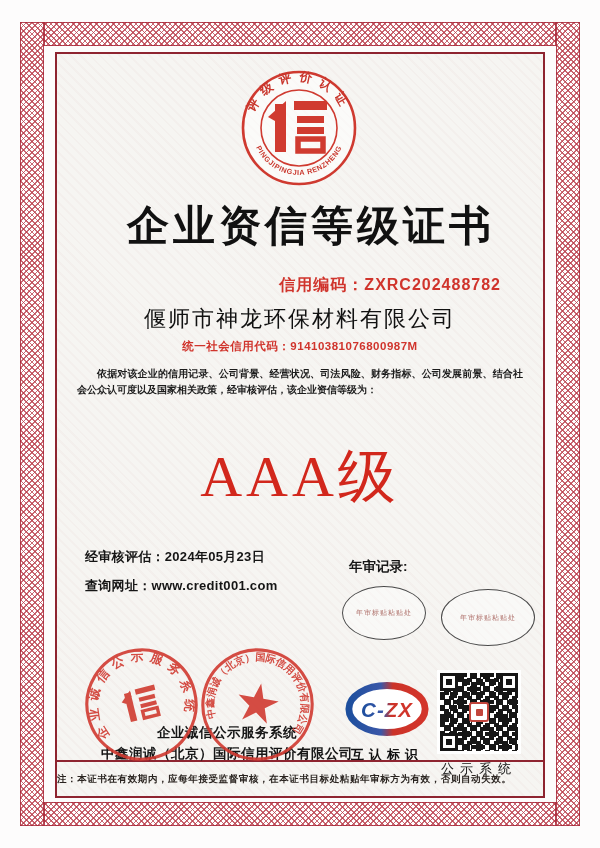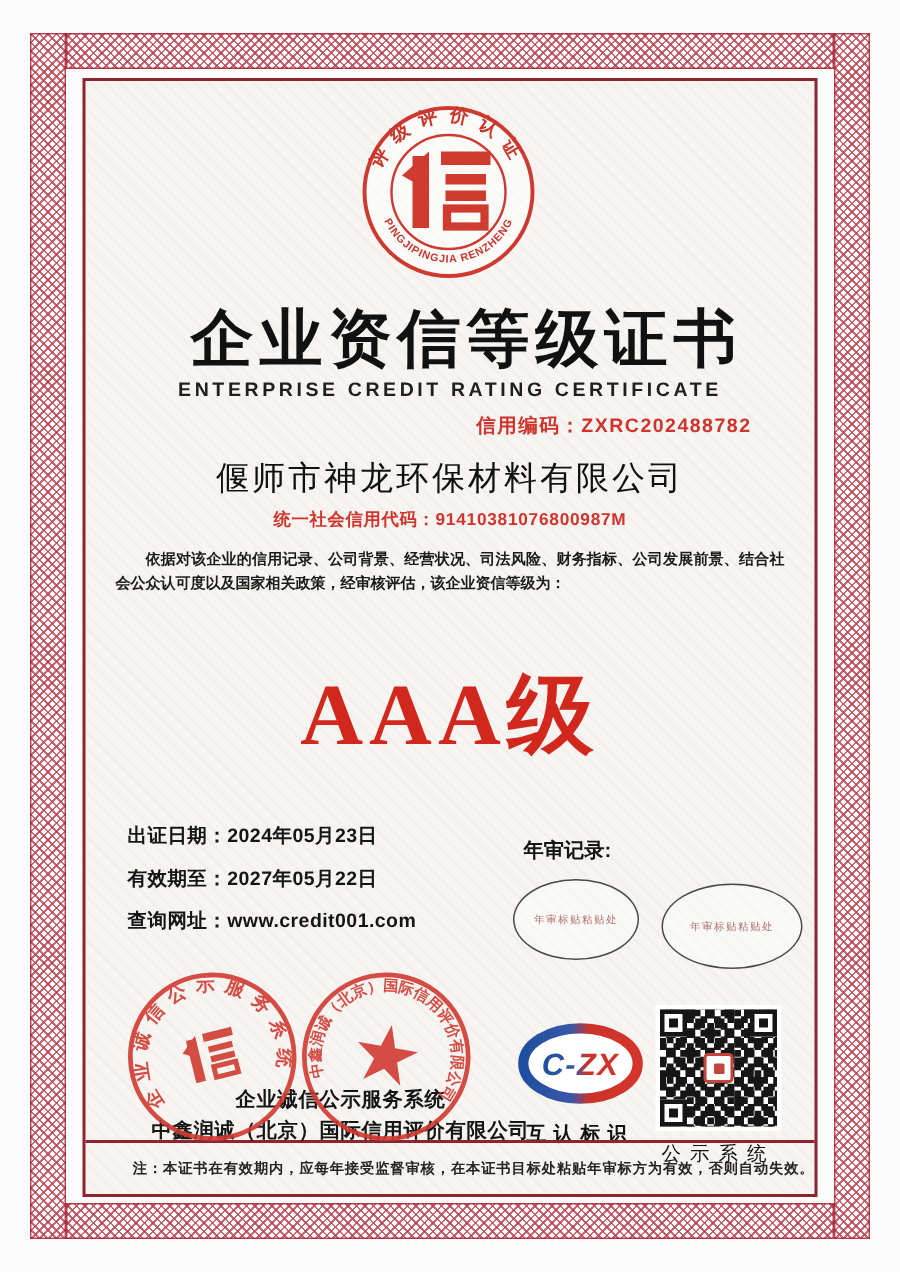--- a/index.html
+++ b/index.html
@@ -103,7 +103,6 @@
     </svg>
 
     <div class="title">企业资信等级证书</div>
-    <div class="subtitle">ENTERPRISE CREDIT RATING CERTIFICATE</div>
 
     <div class="credit-code">
       <span>信用编码：</span><span>ZXRC202488782</span>

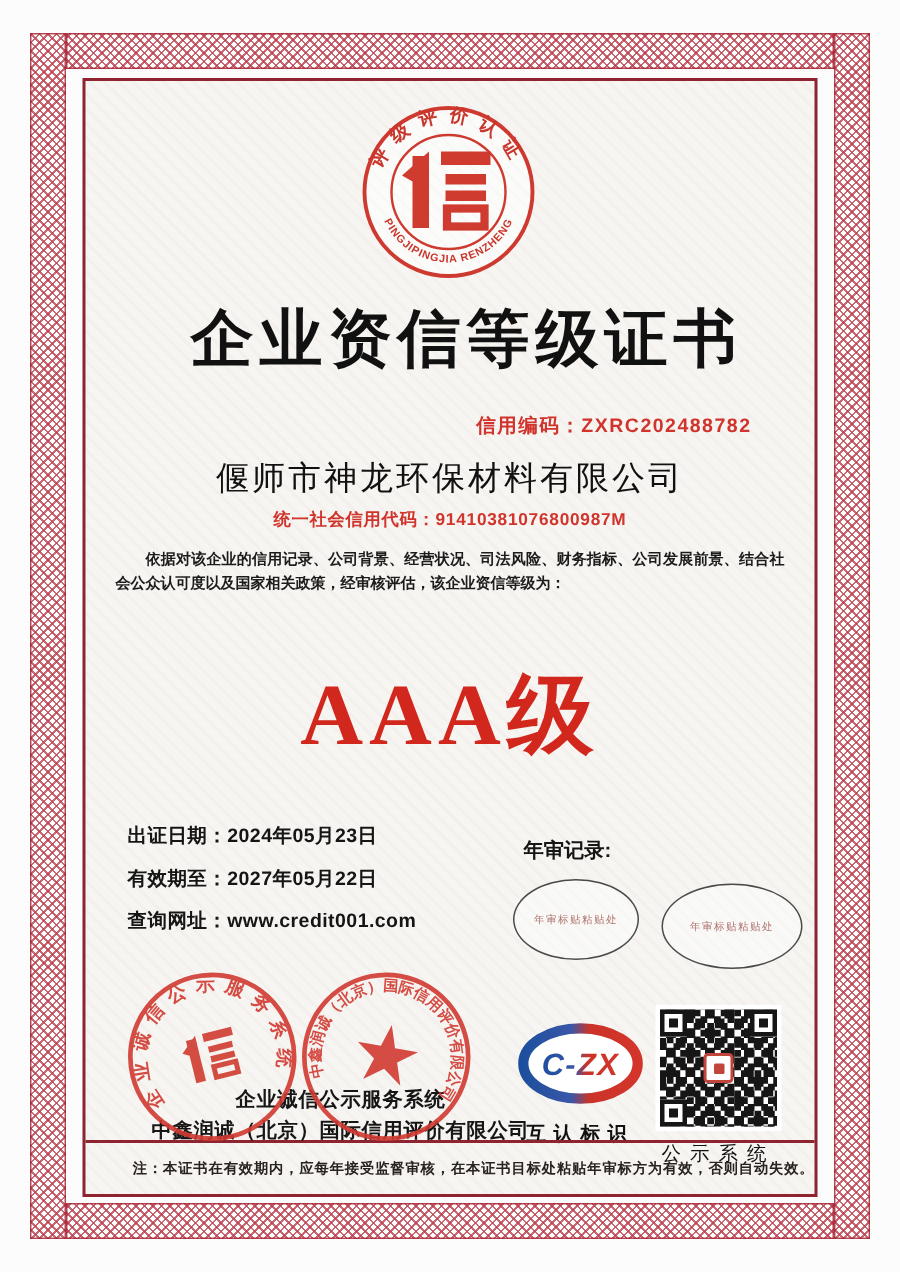--- a/index.html
+++ b/index.html
@@ -26,7 +26,7 @@
          letter-spacing:4px;color:#111;padding-left:22px;}
   .subtitle{left:0;right:0;top:198px;text-align:center;font-size:13px;font-weight:bold;
          letter-spacing:2.4px;color:#1f1f1f;}
-  .credit-code{right:42px;top:221px;font-size:13px;font-weight:bold;color:#d0342c;letter-spacing:1px;}
+  .credit-code{right:42px;top:221px;font-size:16px;font-weight:bold;color:#d0342c;letter-spacing:1px;}
   .company{left:0;right:0;top:250px;text-align:center;font-size:22px;font-weight:400;color:#111;letter-spacing:2px;}
   .uscc{left:0;right:0;top:285px;text-align:center;font-size:11.5px;font-weight:bold;color:#d0342c;letter-spacing:.5px;}
   .body-par{left:20px;right:20px;top:312px;font-size:10px;font-weight:bold;line-height:1.55;

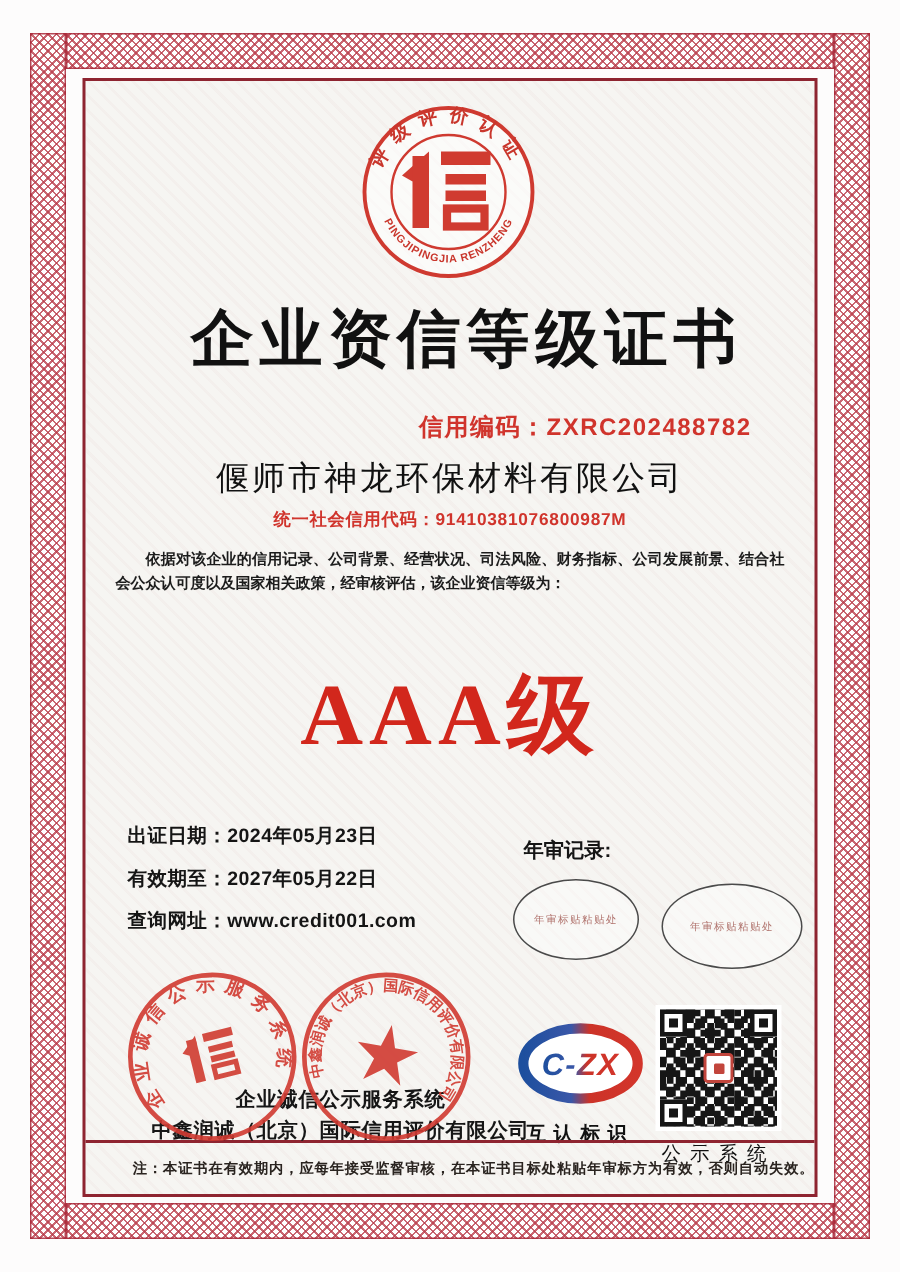--- a/index.html
+++ b/index.html
@@ -32,7 +32,7 @@
   .body-par{left:20px;right:20px;top:312px;font-size:10px;font-weight:bold;line-height:1.55;
          text-align:justify;text-indent:2em;color:#1c1c1c;margin:0;}
   .rating{left:0;right:0;top:384px;text-align:center;font-family:"Liberation Serif",serif;
-         font-size:58px;font-weight:700;color:#d2271c;letter-spacing:4px;}
+         font-size:58px;font-weight:400;color:#d2271c;letter-spacing:4px;}
   .details{left:28px;top:494px;width:300px;}
   .detail-row{font-size:13px;font-weight:bold;color:#151515;margin-bottom:10.5px;letter-spacing:.3px;}
   .annual-label{left:292px;top:504px;font-size:13.5px;font-weight:bold;color:#151515;}

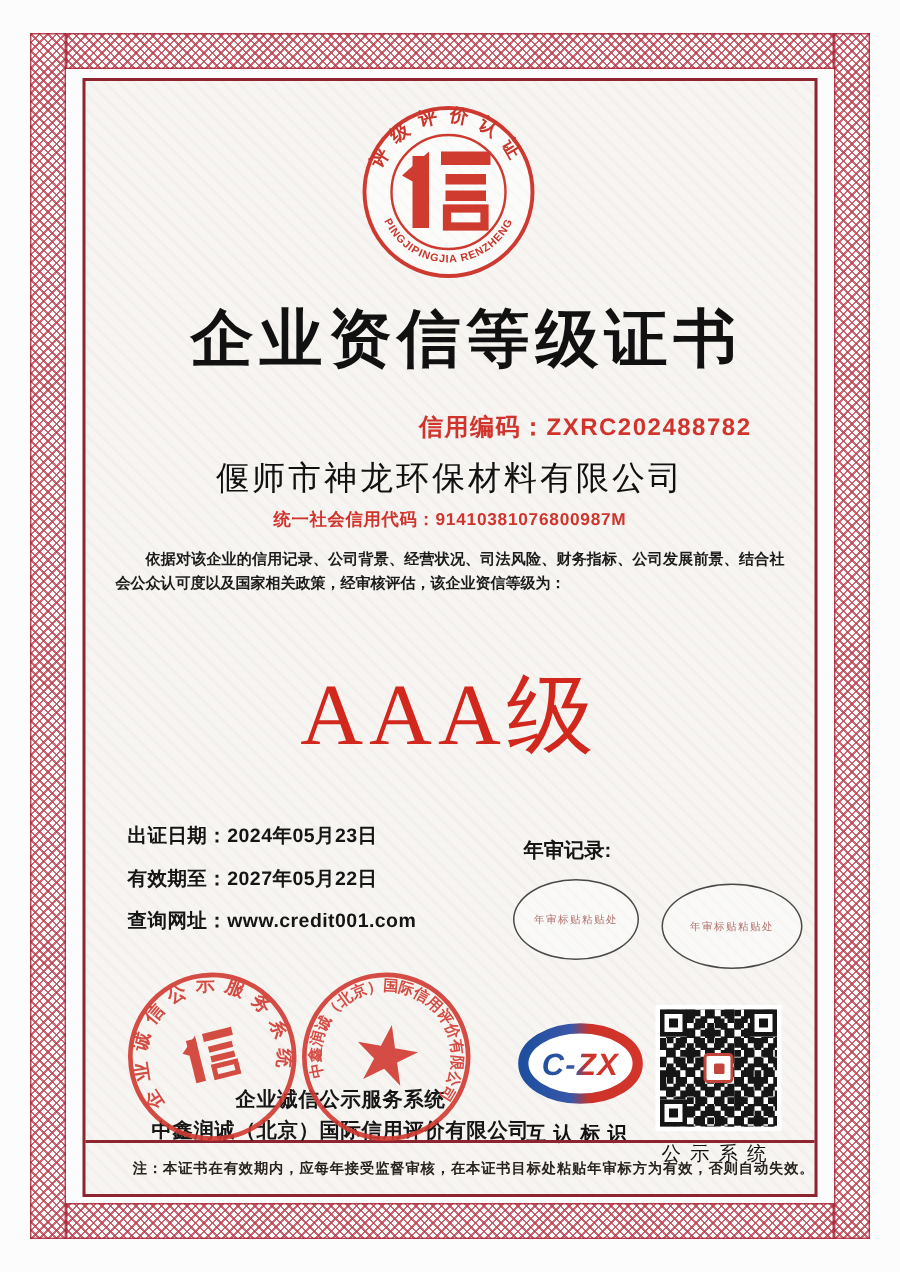--- a/index.html
+++ b/index.html
@@ -117,7 +117,7 @@
 
     <div class="details">
       <div class="detail-row">
-        <span>出证日期：</span><span>2024年05月23日</span>
+        <span>经审核评估：</span><span>2024年05月23日</span>
       </div>
       <div class="detail-row">
         <span>有效期至：</span><span>2027年05月22日</span>

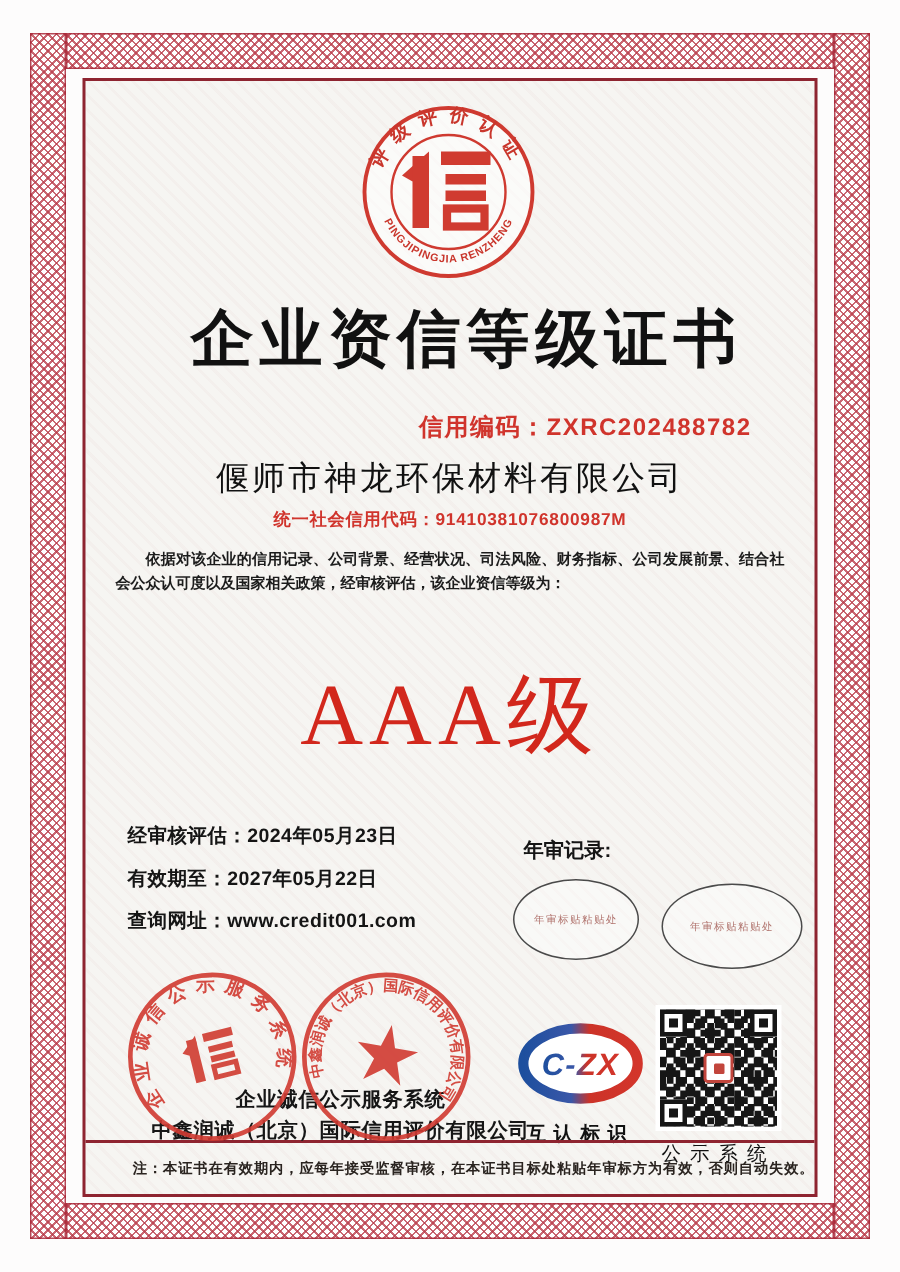--- a/index.html
+++ b/index.html
@@ -120,9 +120,6 @@
         <span>经审核评估：</span><span>2024年05月23日</span>
       </div>
       <div class="detail-row">
-        <span>有效期至：</span><span>2027年05月22日</span>
-      </div>
-      <div class="detail-row">
         <span>查询网址：</span><span>www.credit001.com</span>
       </div>
     </div>

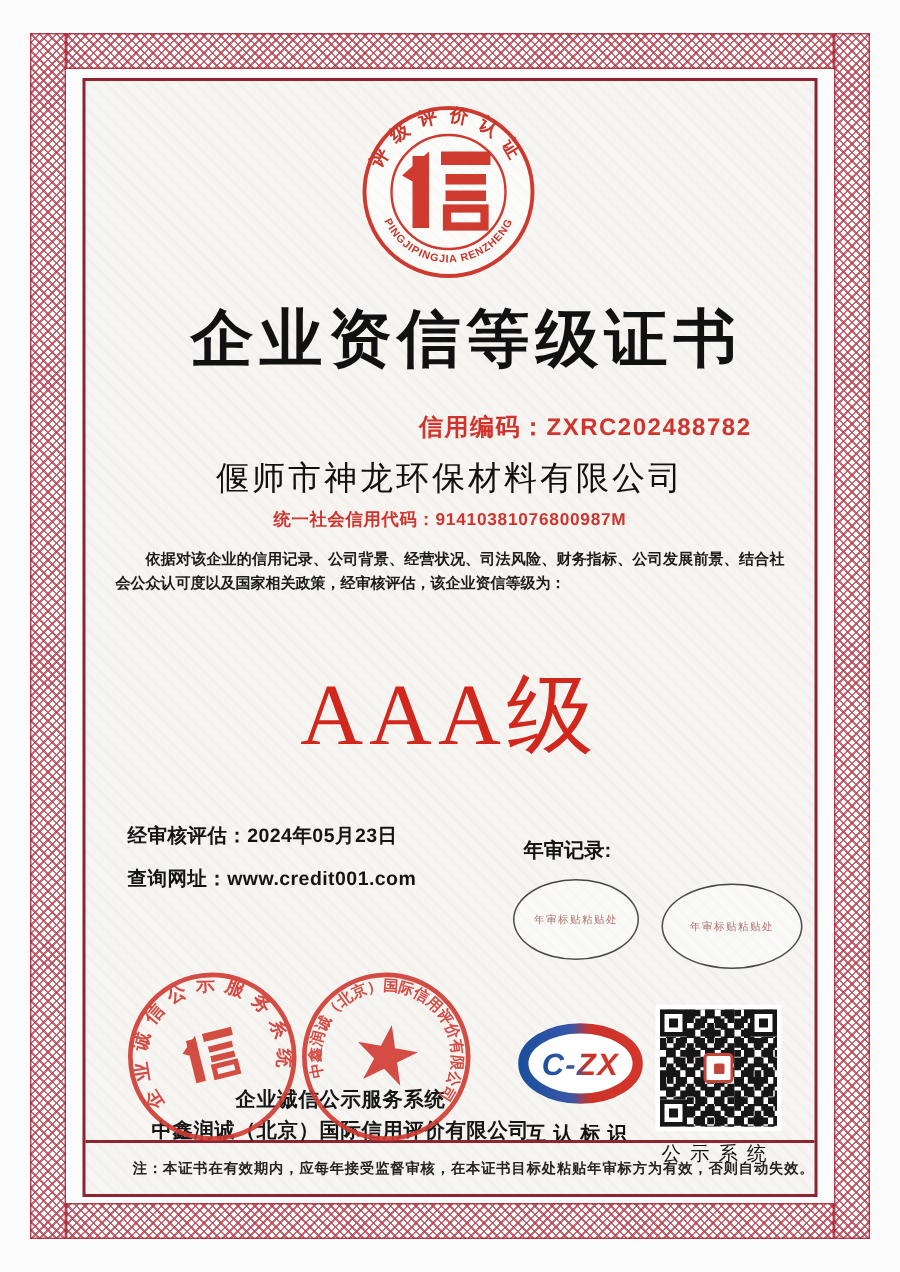--- a/index.html
+++ b/index.html
@@ -65,7 +65,7 @@
   .qr-label{left:380px;top:706px;width:84px;text-align:center;font-size:13px;font-weight:400;
     letter-spacing:6px;color:#111;}
   .footstrip{left:0;right:0;bottom:0;height:34px;border-top:2px solid #8e2430;
-    display:flex;align-items:center;justify-content:flex-end;}
+    display:flex;align-items:center;justify-content:flex-start;}
   .footnote{font-size:9.5px;font-weight:bold;color:#2a2420;letter-spacing:.6px;white-space:nowrap;}
 </style>
 </head>

